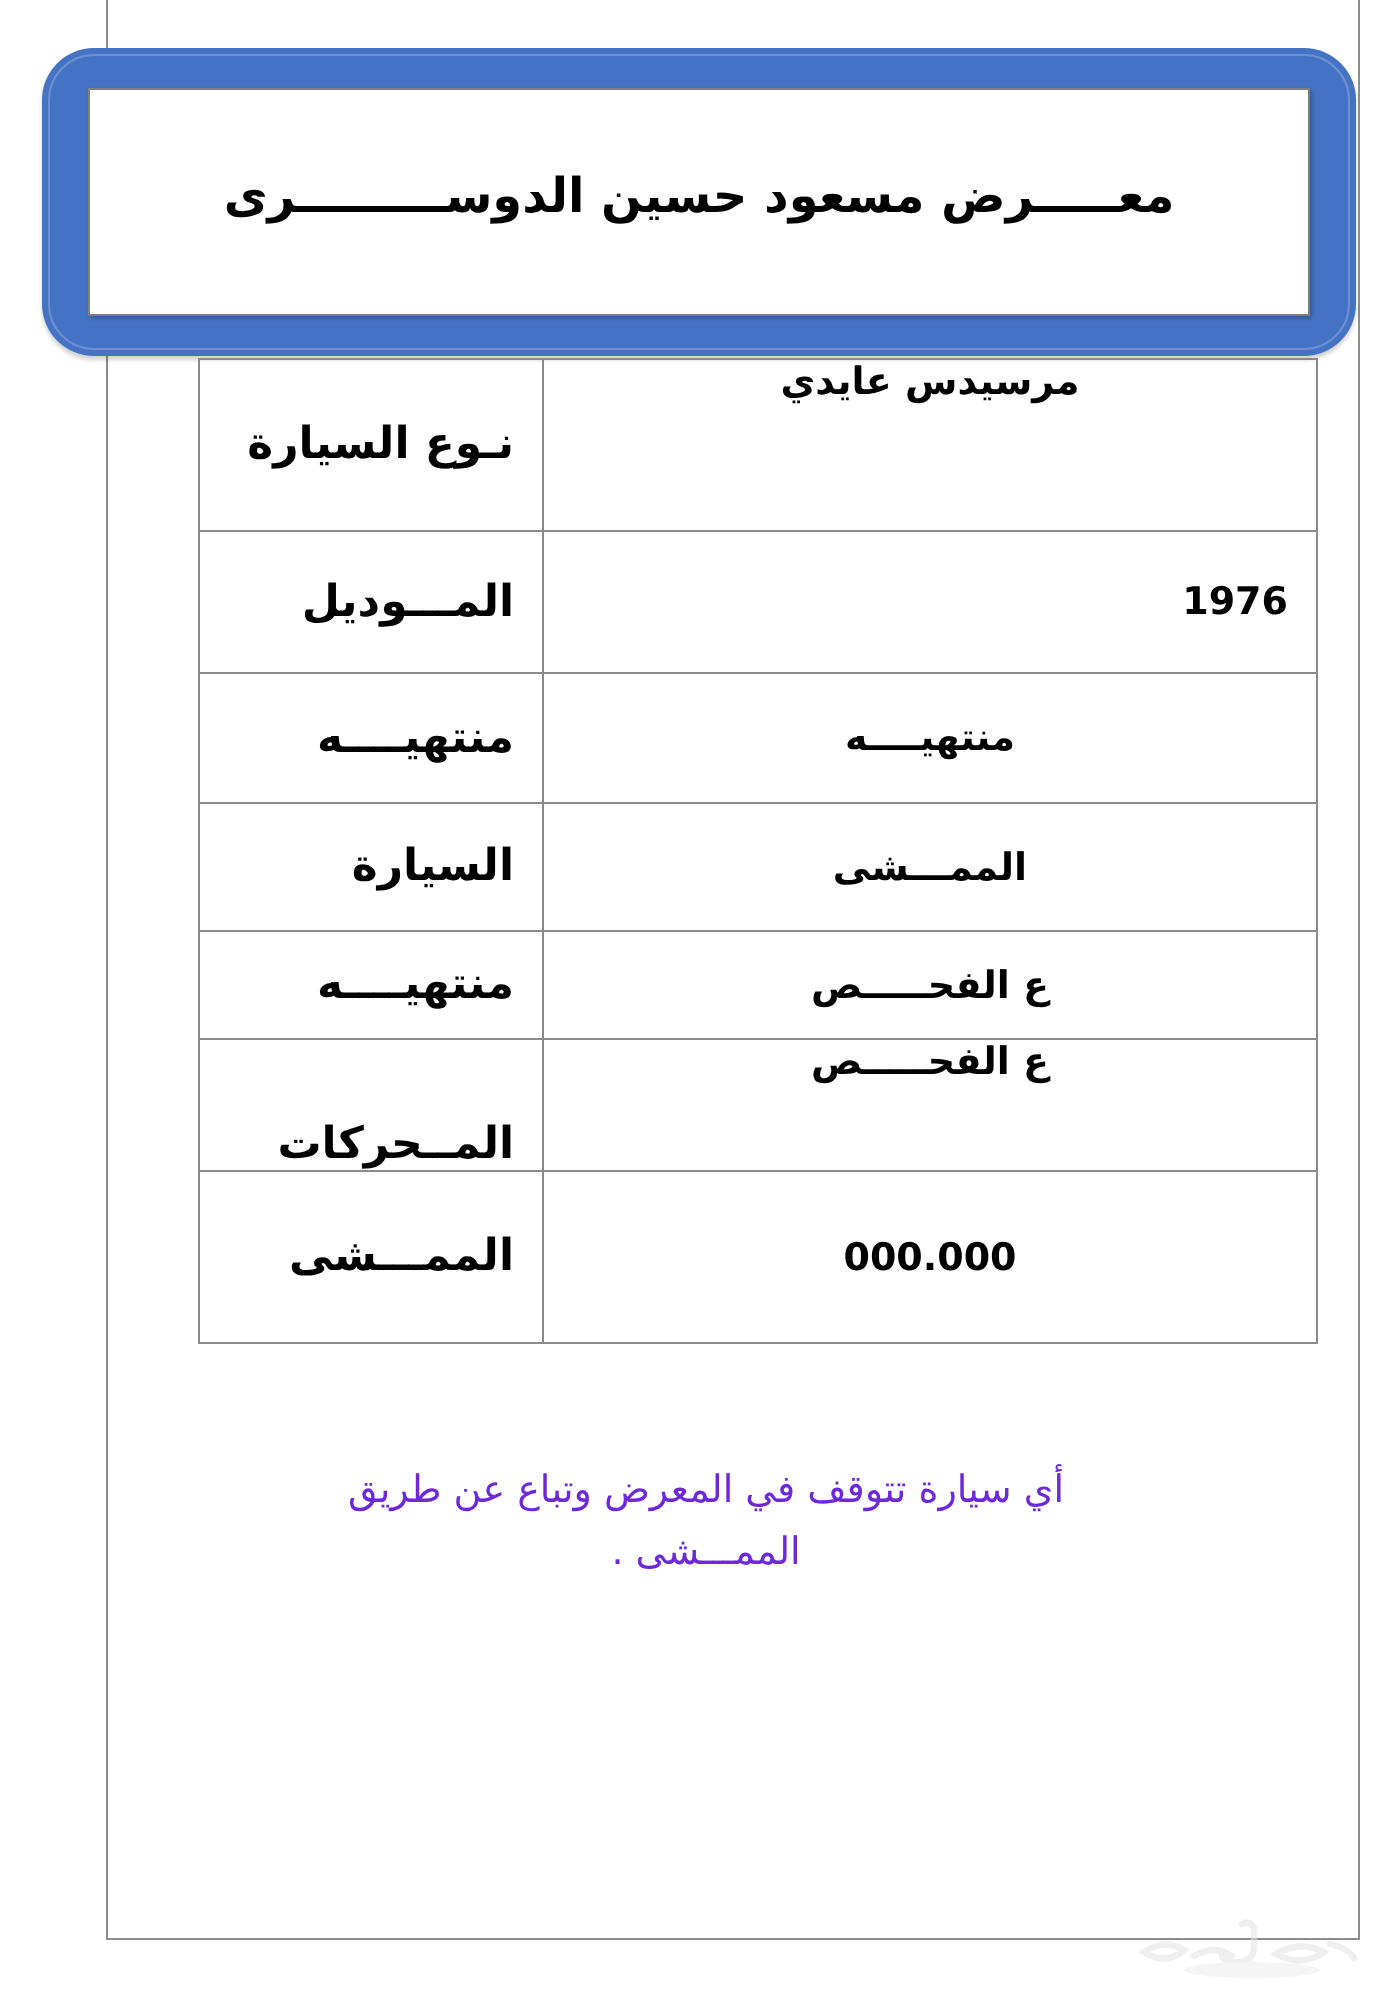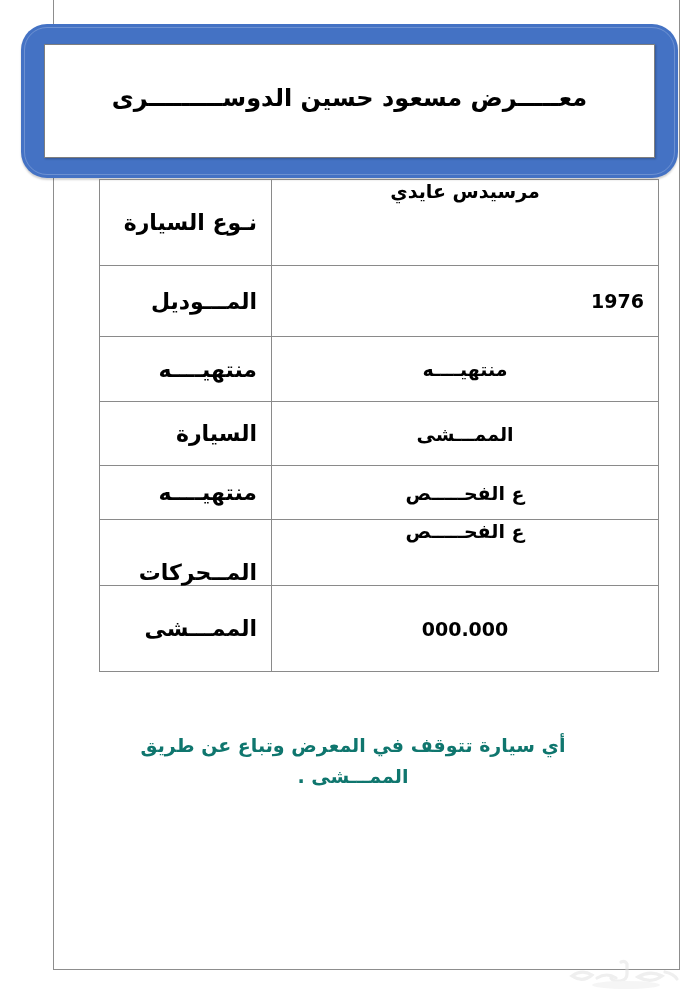--- a/index.html
+++ b/index.html
@@ -144,9 +144,9 @@
     text-align: center;
     font-family: "DejaVu Sans", "Liberation Sans", sans-serif;
     font-size: 19px;
-    font-weight: bold;
+    font-weight: normal;
     line-height: 31px;
-    color: #0f766e;
+    color: #6d28d9;
   }
 
   

